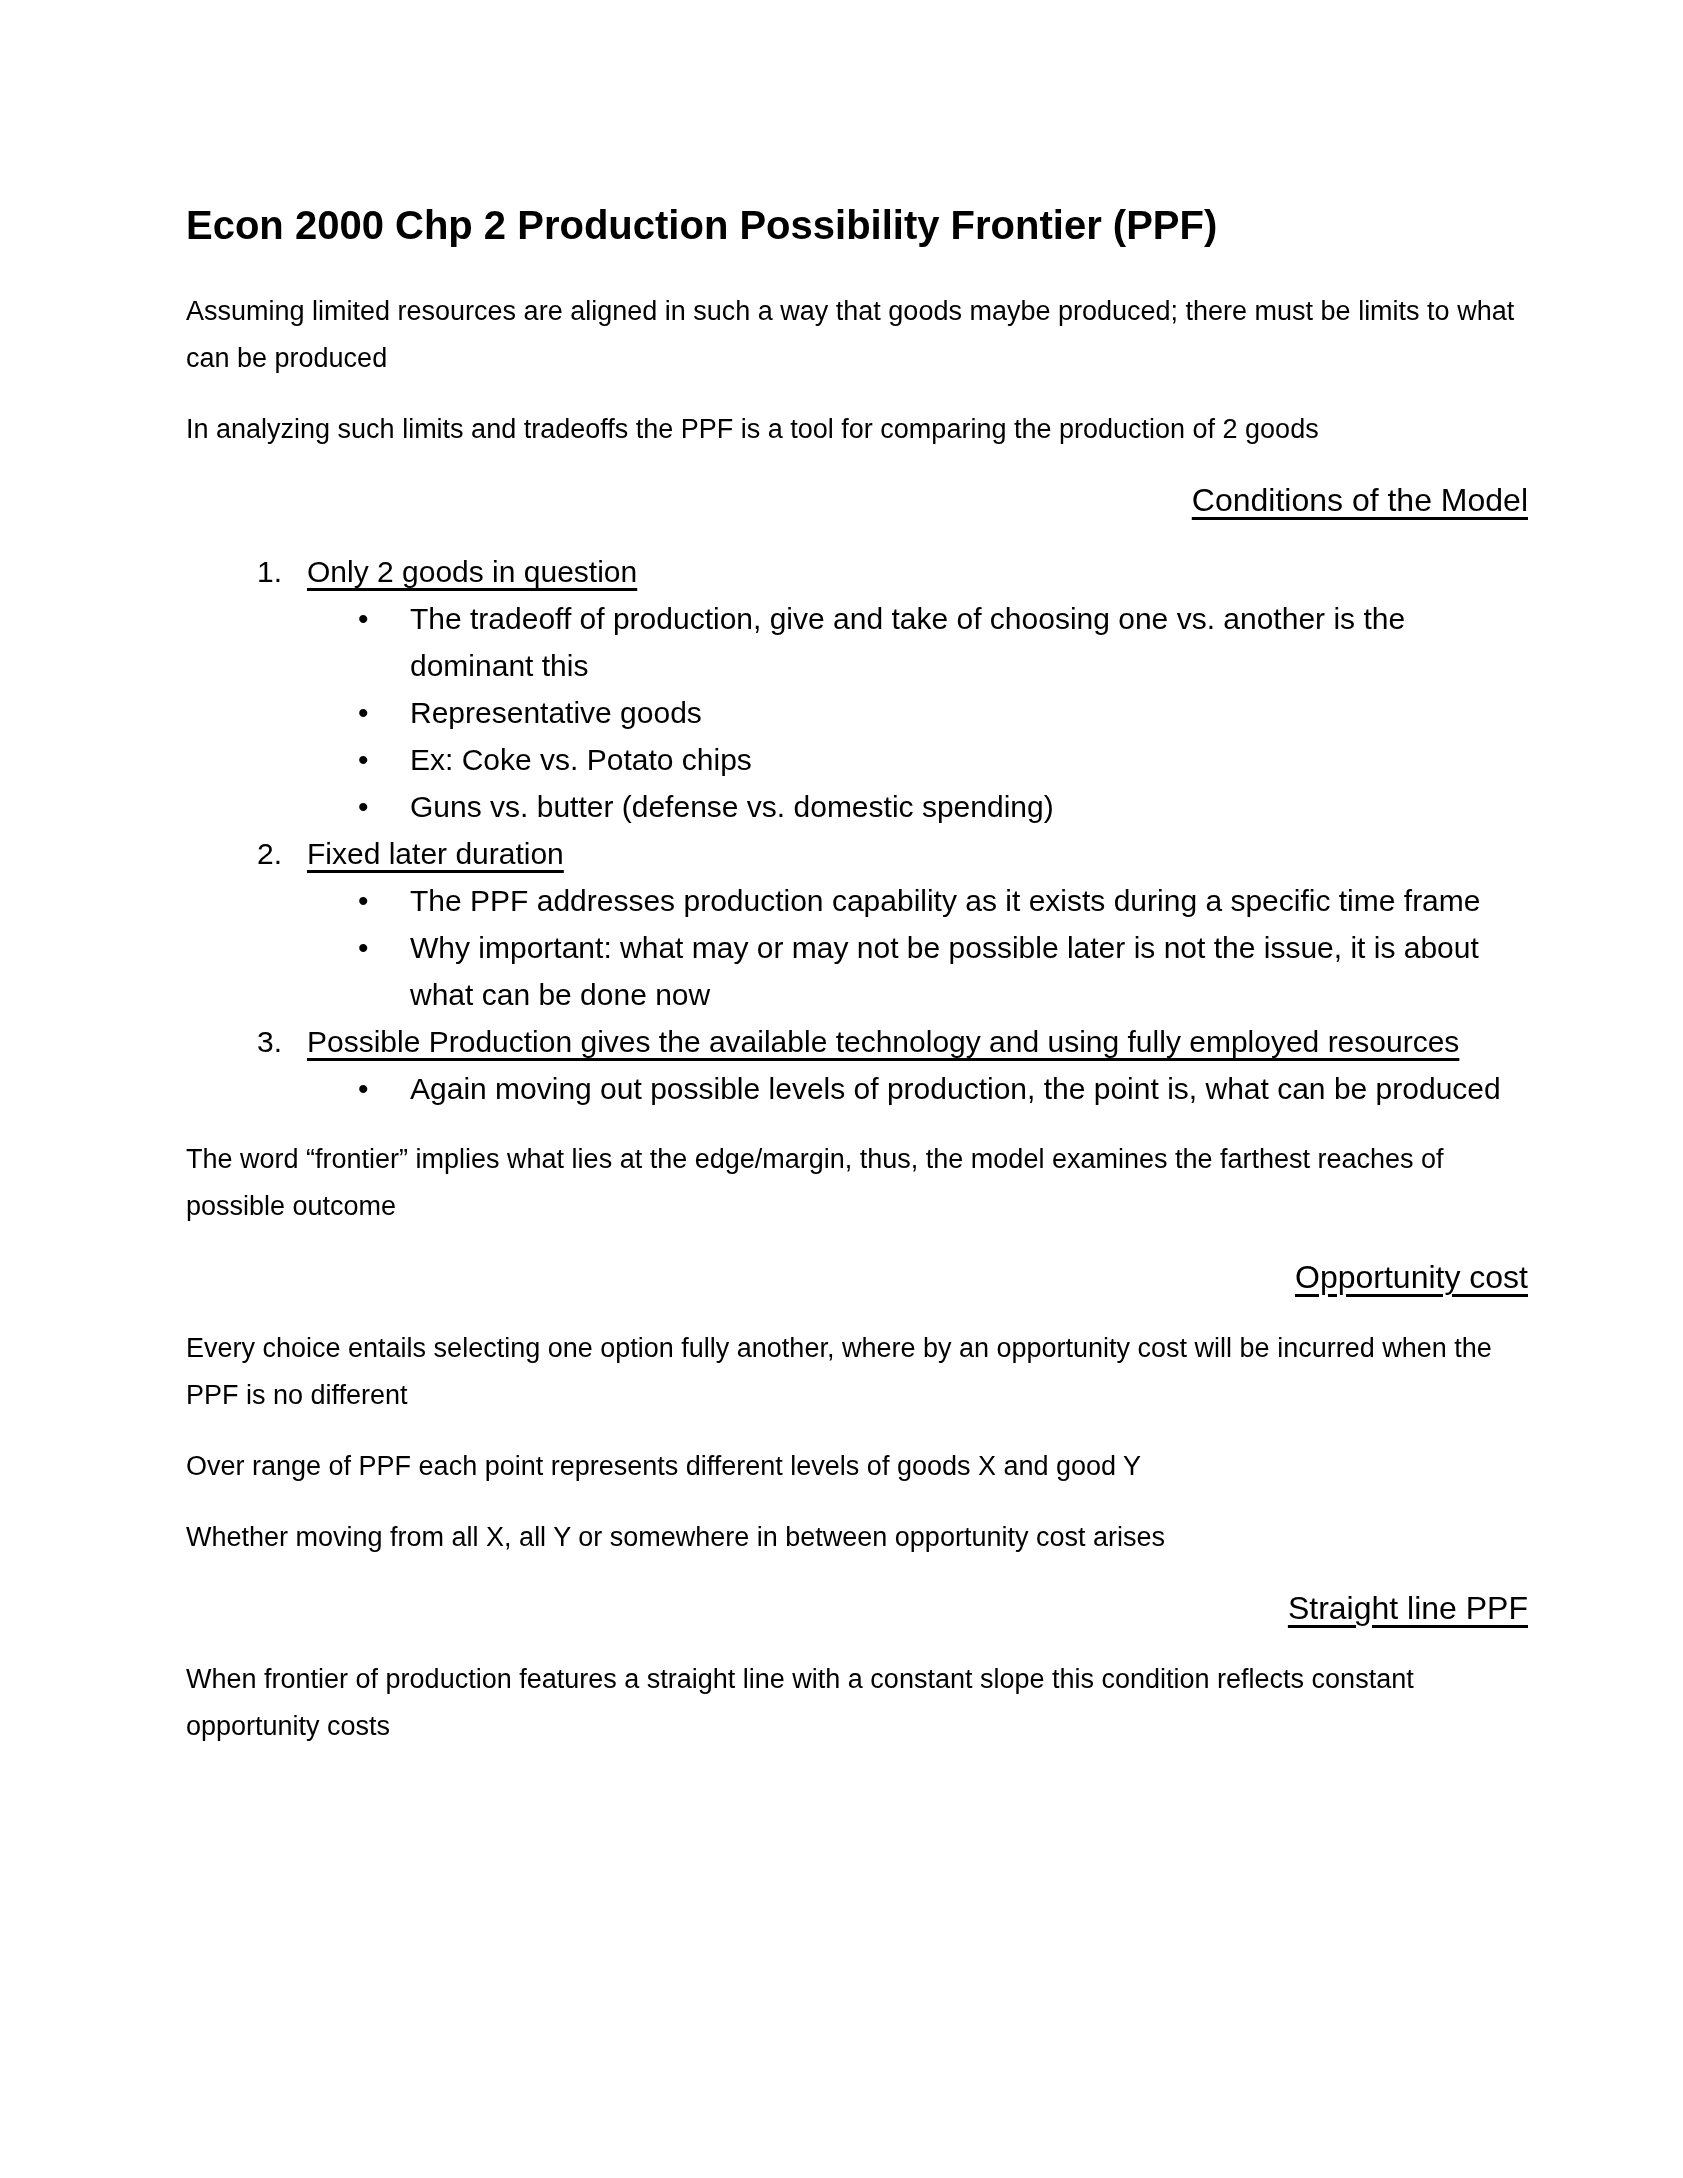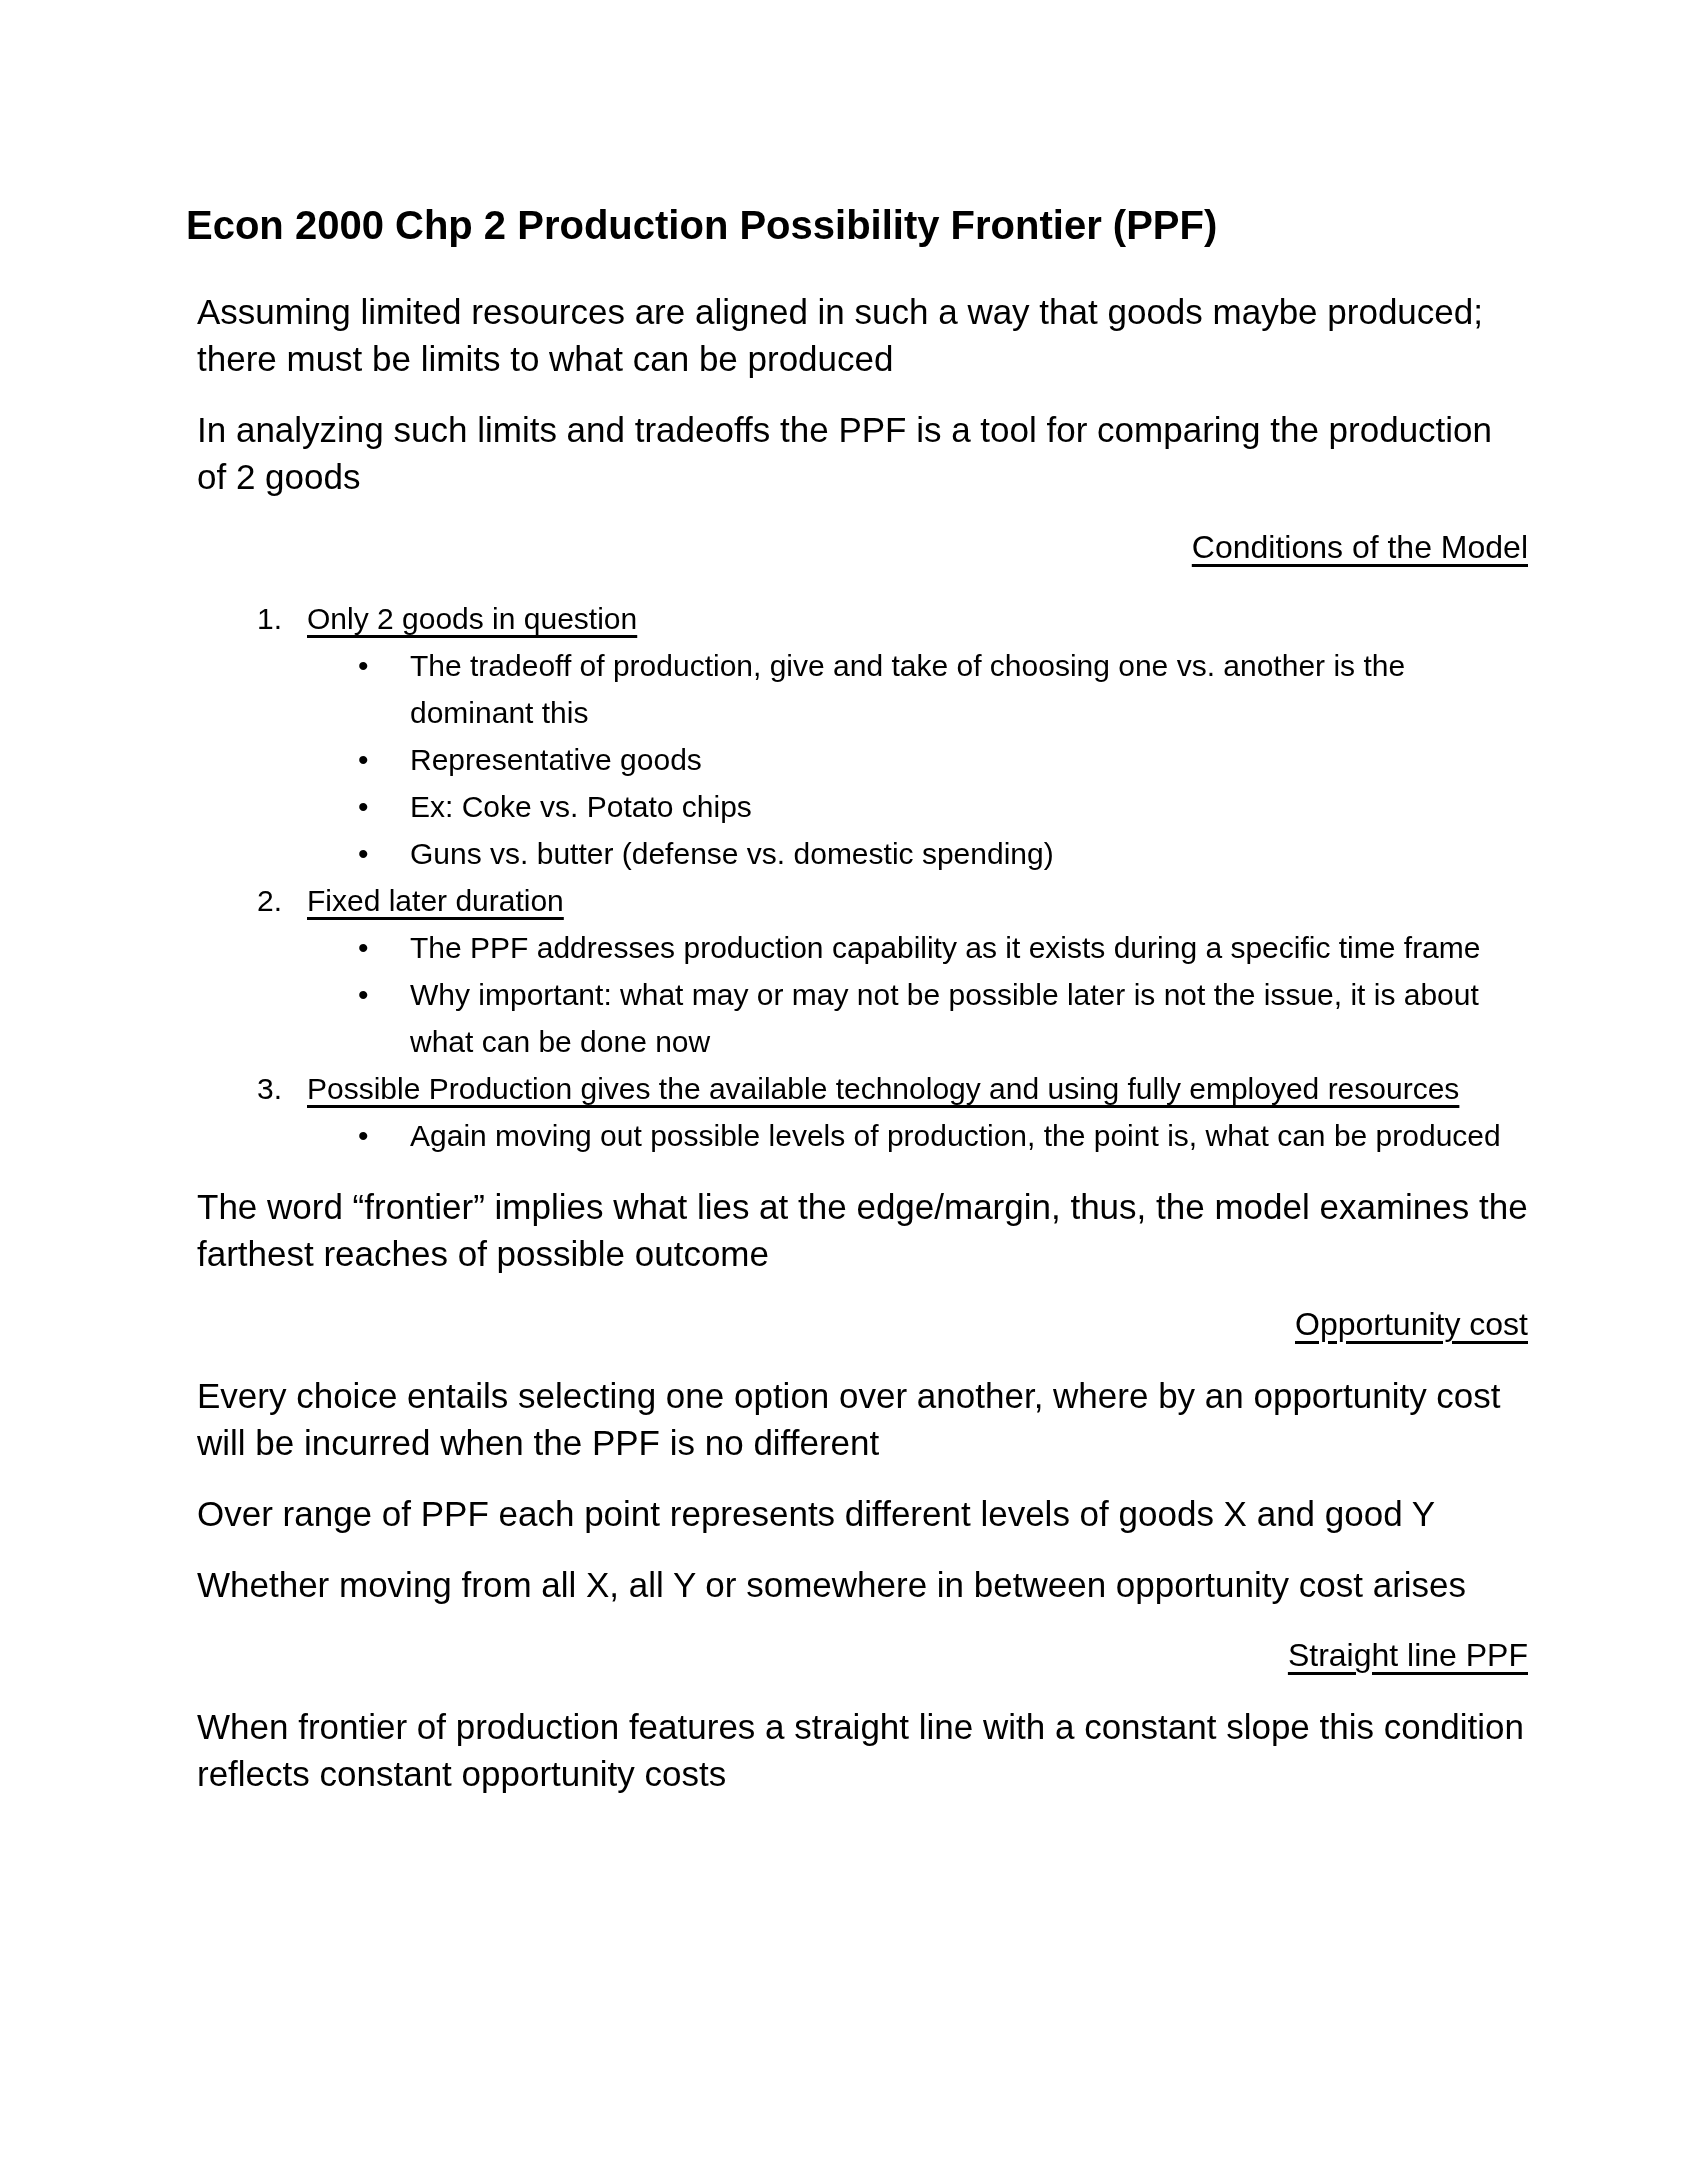--- a/index.html
+++ b/index.html
@@ -29,9 +29,9 @@
     margin: 0 0 39px 0;
   }
   .para {
-    font-size: 35px;
+    font-size: 27px;
     line-height: 47px;
-    margin: 0 0 24px 11px;
+    margin: 0 0 24px 0;
   }
   .heading {
     font-size: 32px;

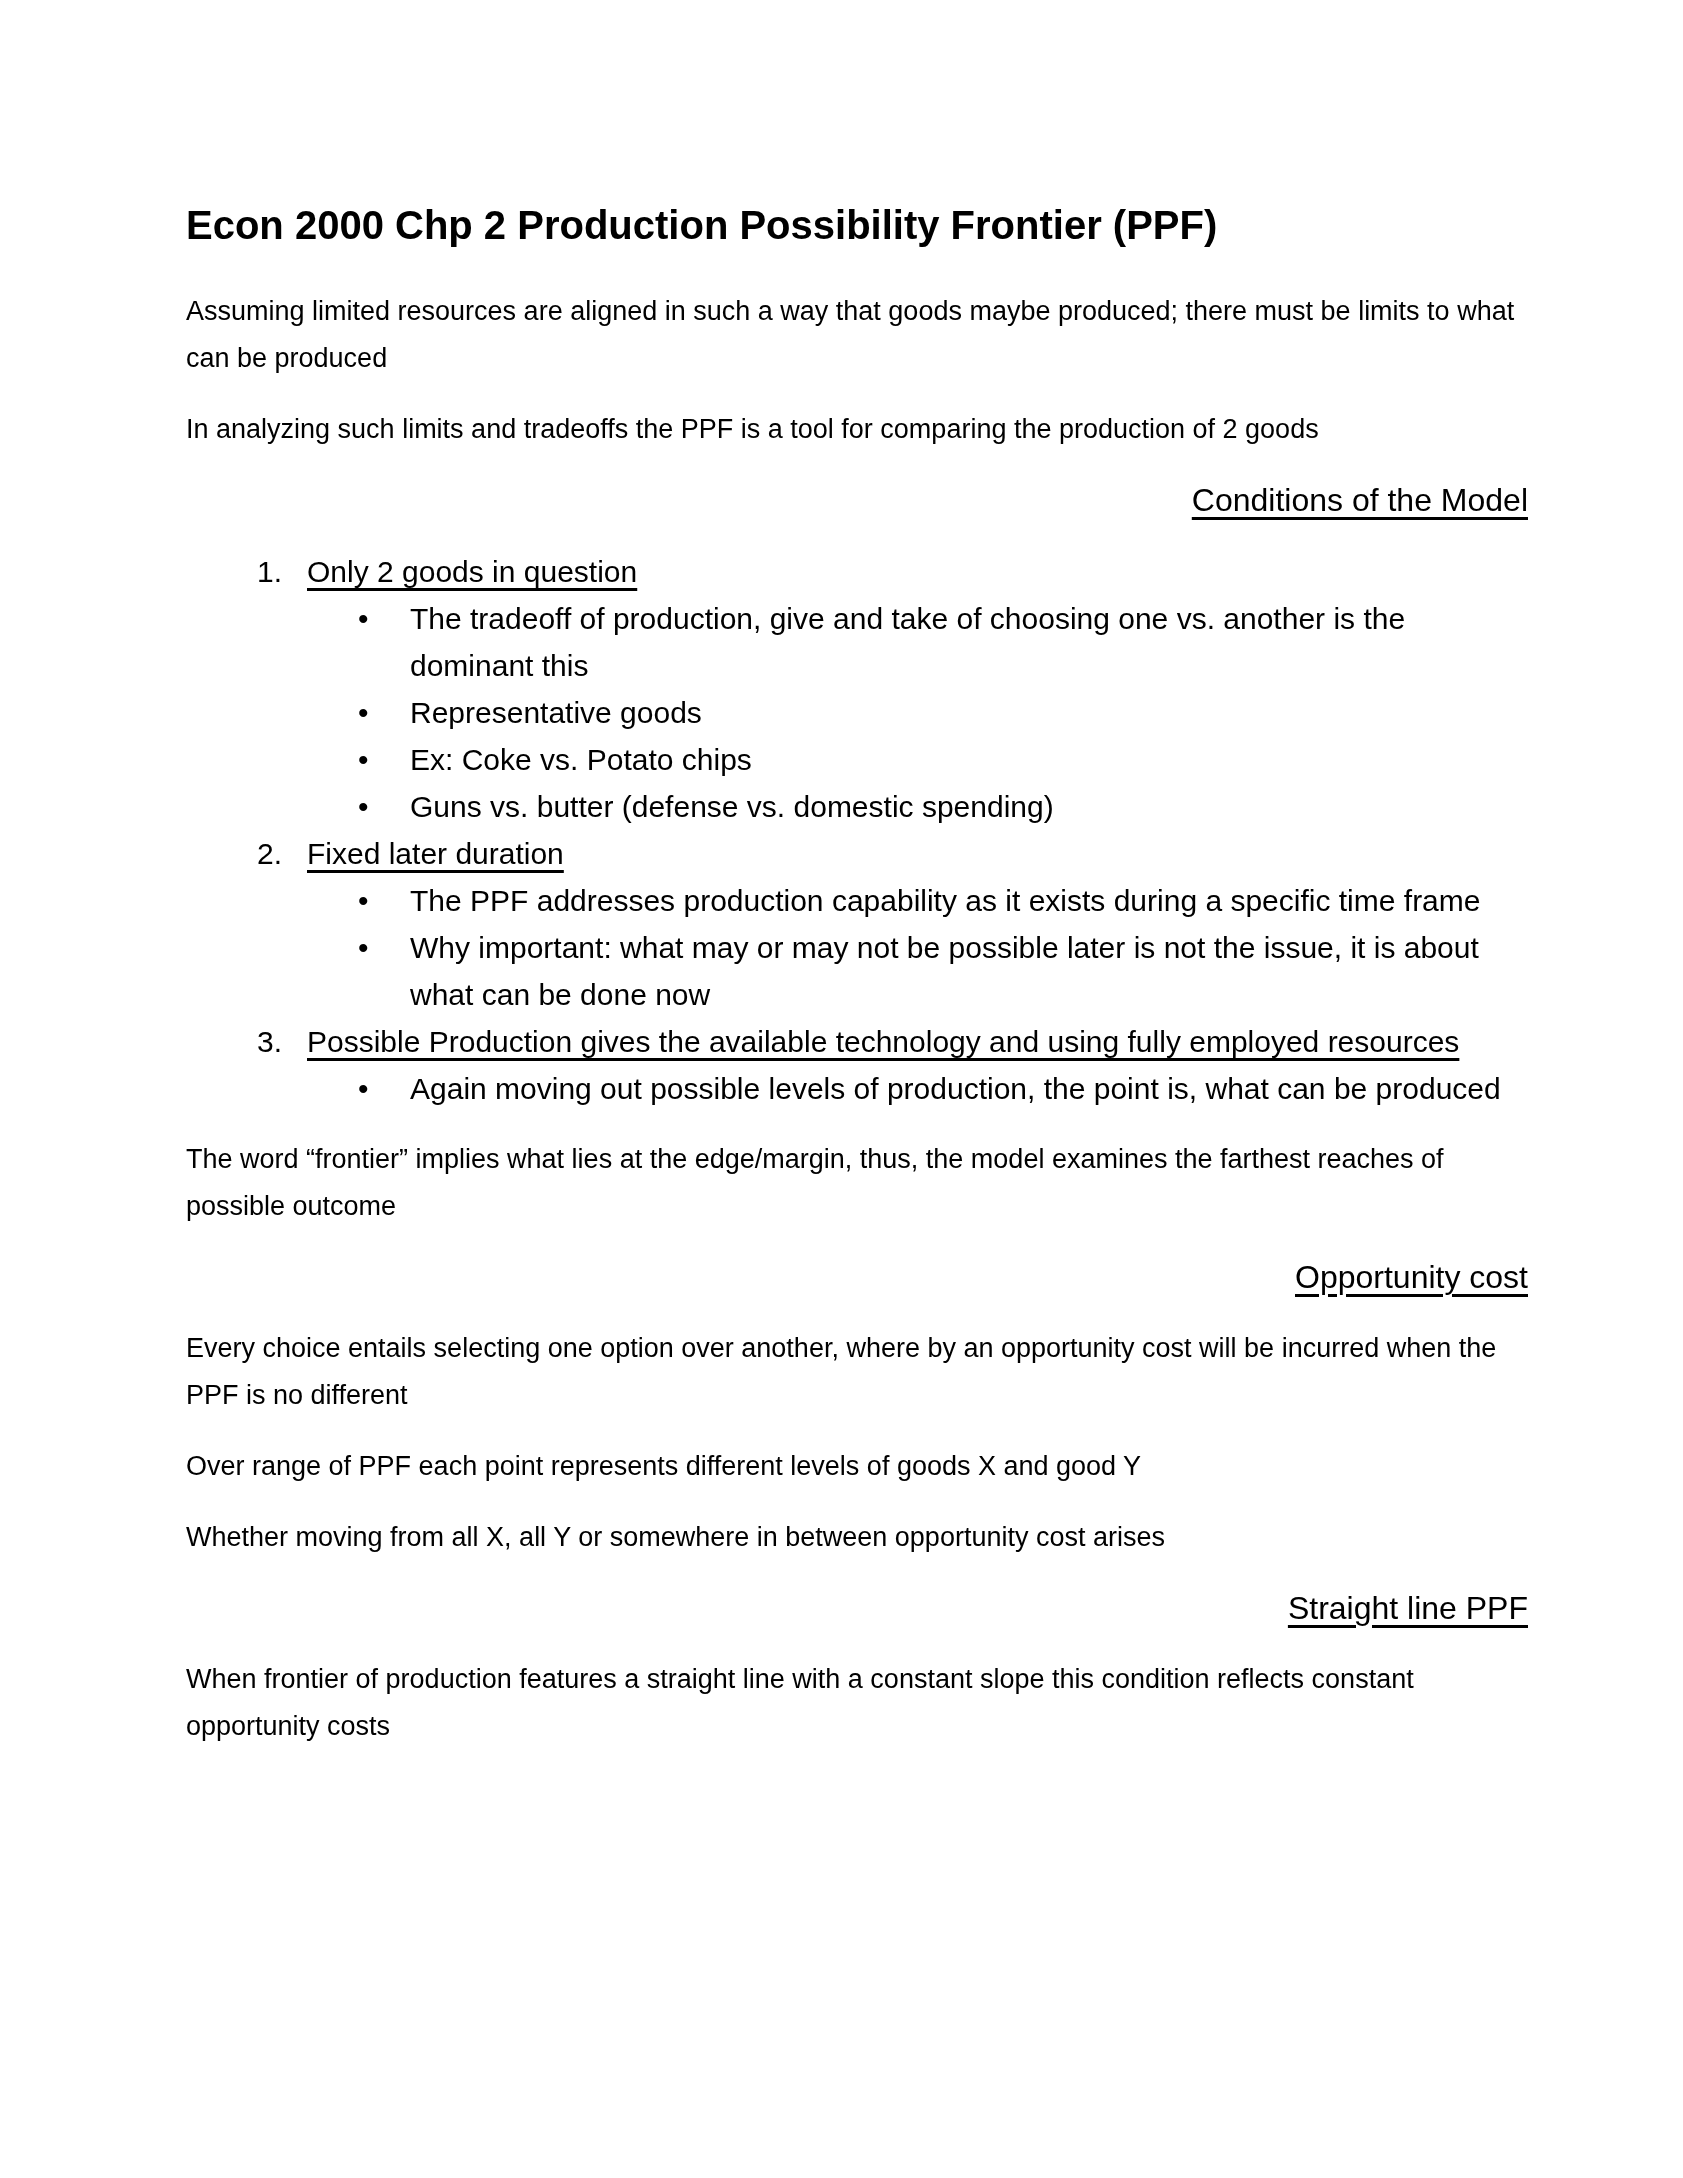--- a/index.html
+++ b/index.html
@@ -141,7 +141,7 @@
 
     <div class="heading"><span class="u">Opportunity cost</span></div>
 
-    <p class="para">Every choice entails selecting one option over another, where by an opportunity cost will be incurred when the PPF is no different</p>
+    <p class="para">Every choice entails selecting one option fully another, where by an opportunity cost will be incurred when the PPF is no different</p>
     <p class="para">Over range of PPF each point represents different levels of goods X and good Y</p>
     <p class="para">Whether moving from all X, all Y or somewhere in between opportunity cost arises</p>
 

